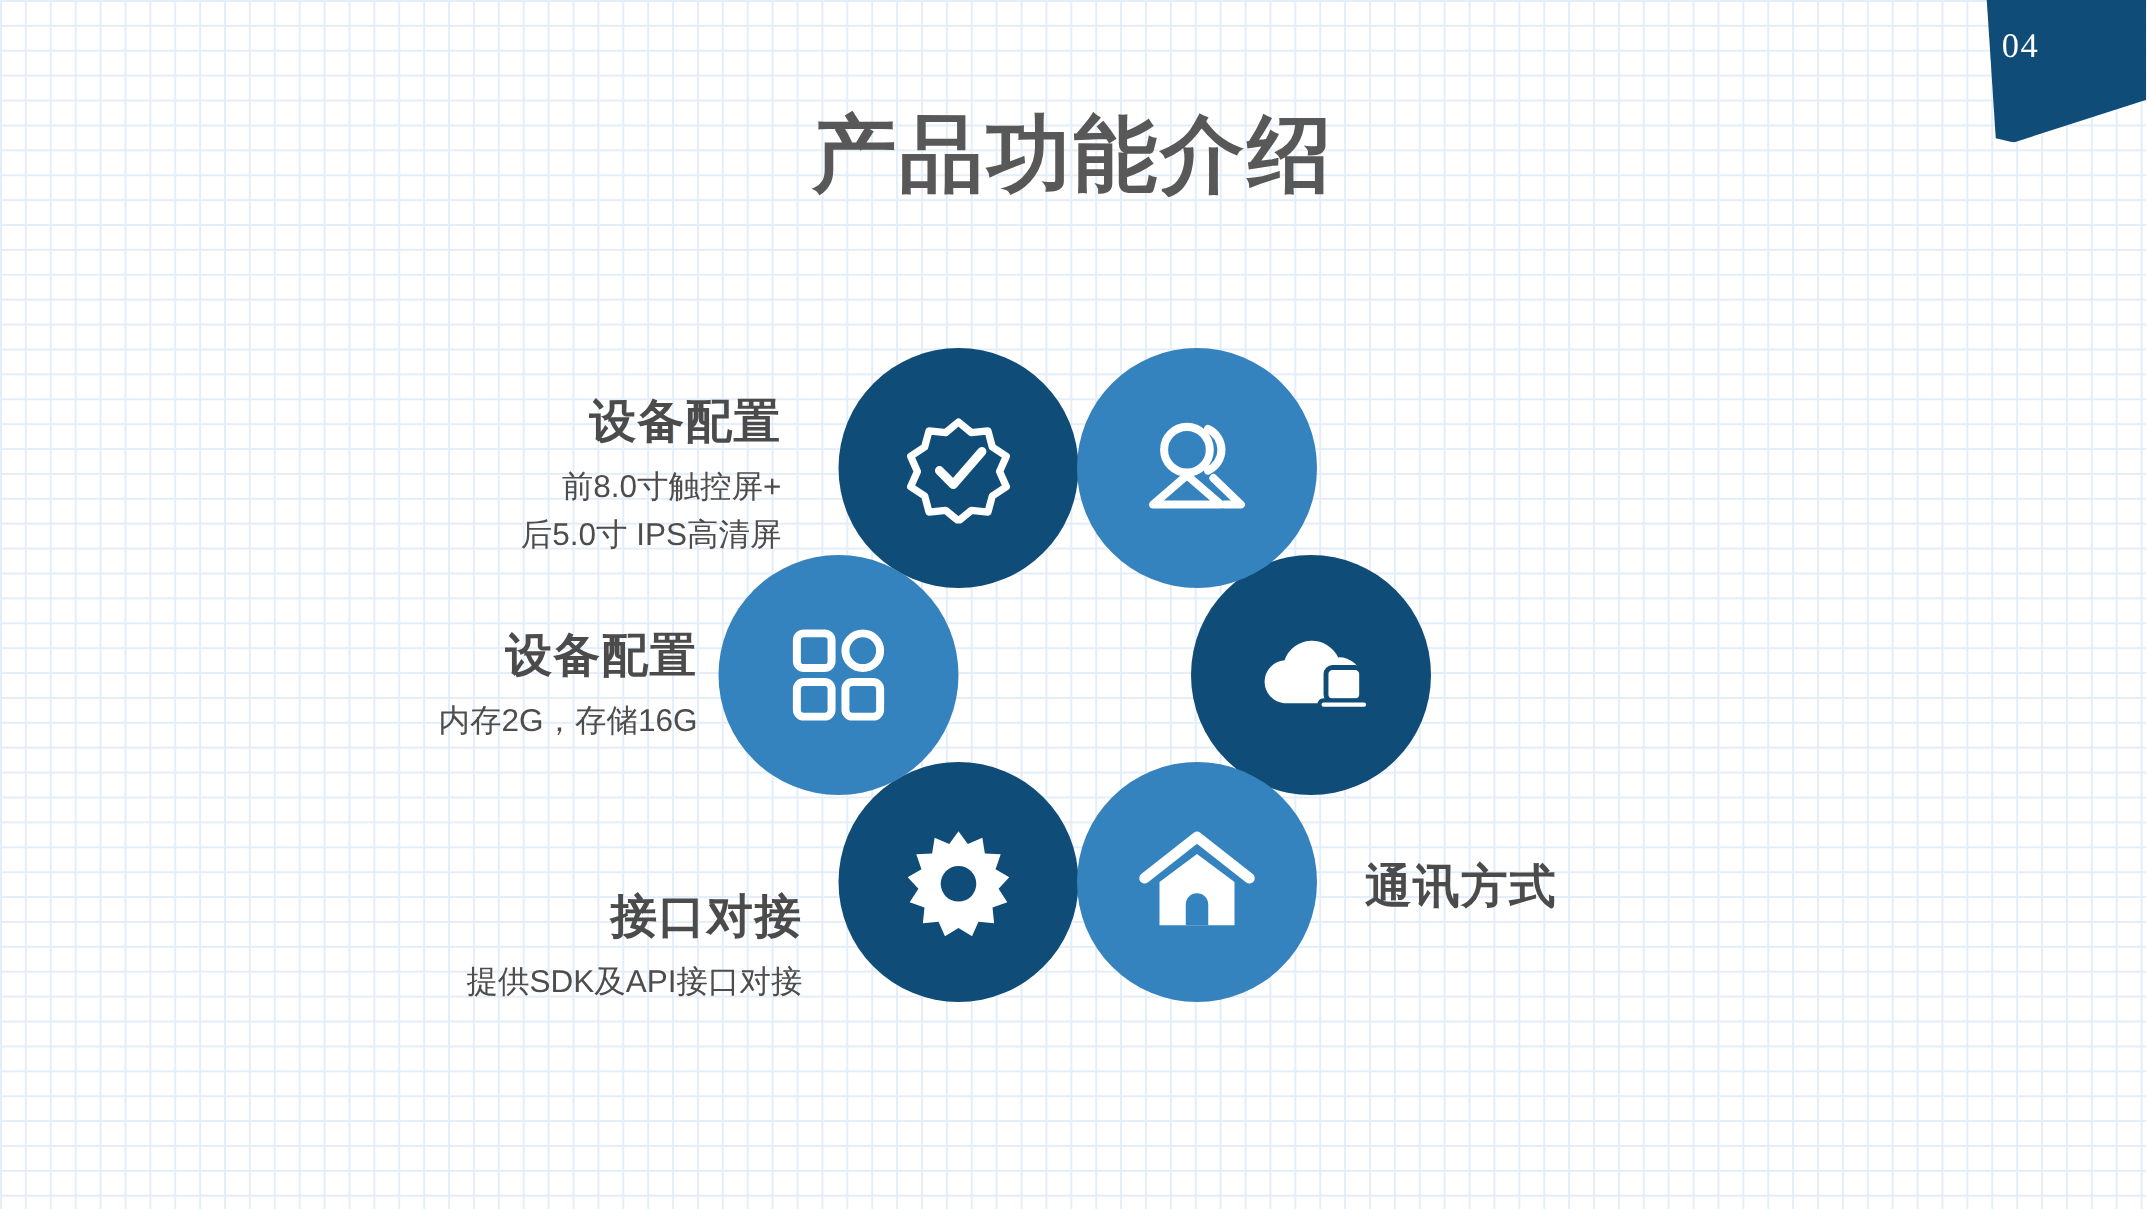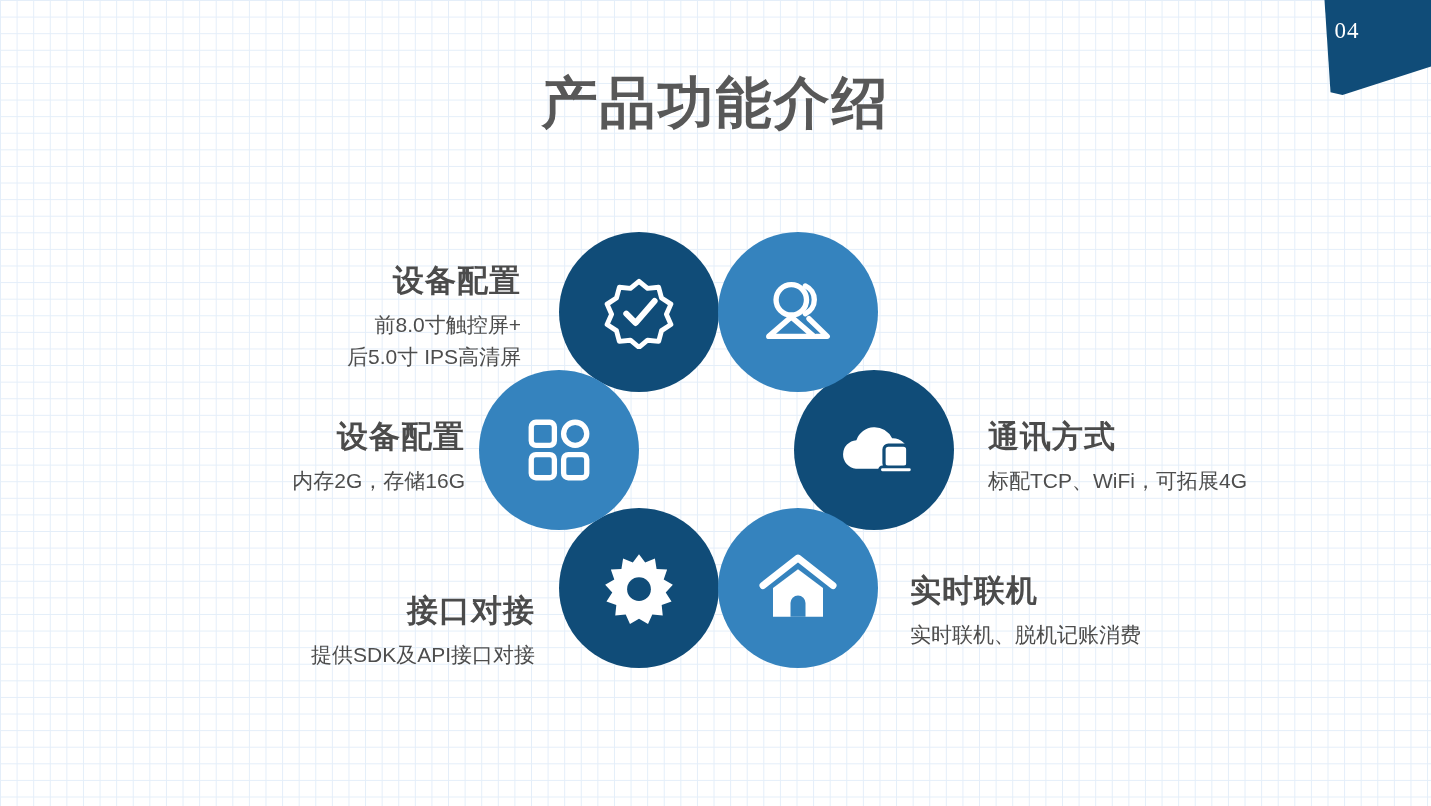--- a/index.html
+++ b/index.html
@@ -156,10 +156,6 @@
   </div>
 
 
-  <div class="label-block right-block" id="block-comm">
-    <div class="heading">通讯方式</div>
-    <div class="desc">标配TCP、WiFi，可拓展4G</div>
-  </div>
 
   <div class="label-block right-block" id="block-offline">
     <div class="heading">实时联机</div>

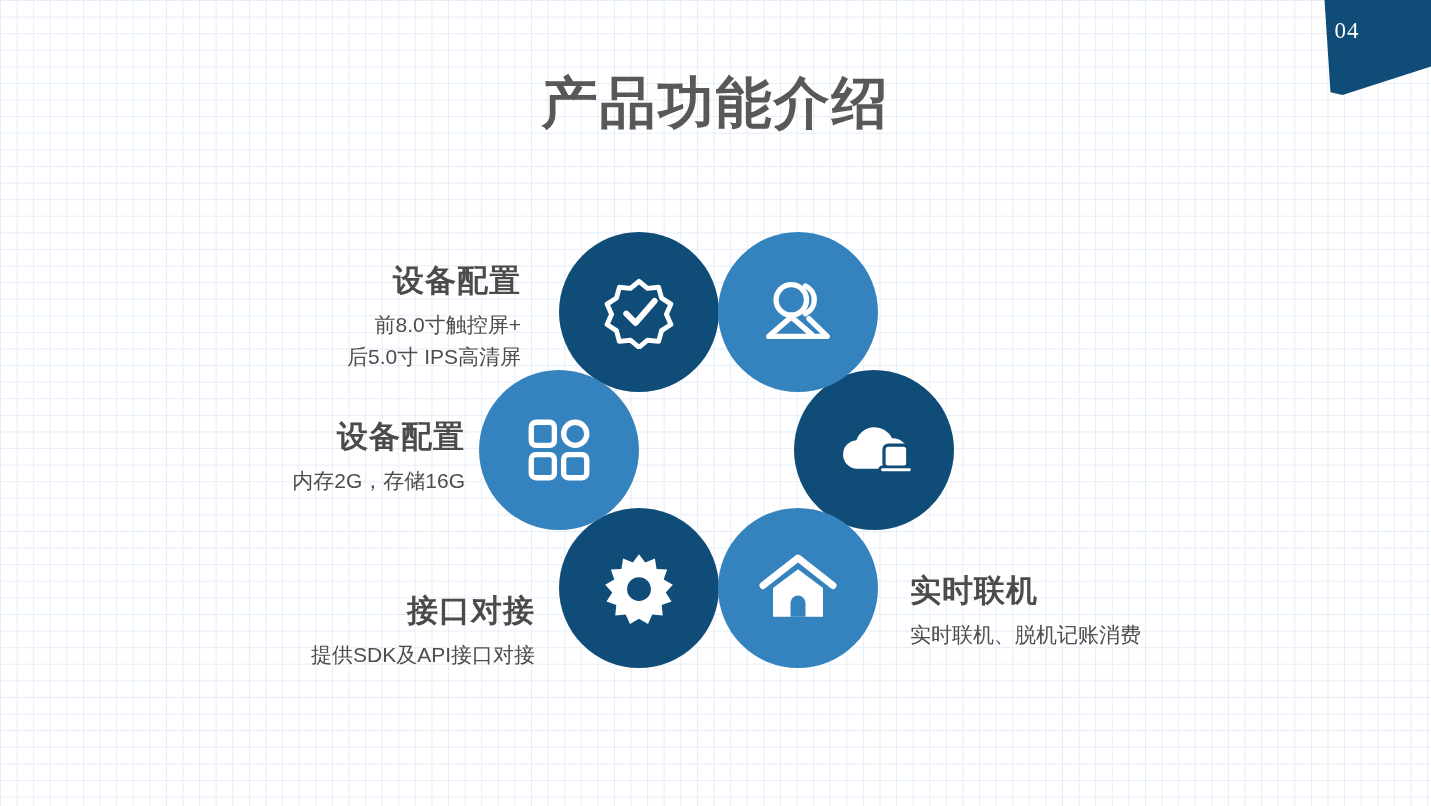--- a/index.html
+++ b/index.html
@@ -158,7 +158,7 @@
 
 
   <div class="label-block right-block" id="block-offline">
-    <div class="heading">实时联机</div>
+    <div class="heading">通讯方式</div>
     <div class="desc">实时联机、脱机记账消费</div>
   </div>
 

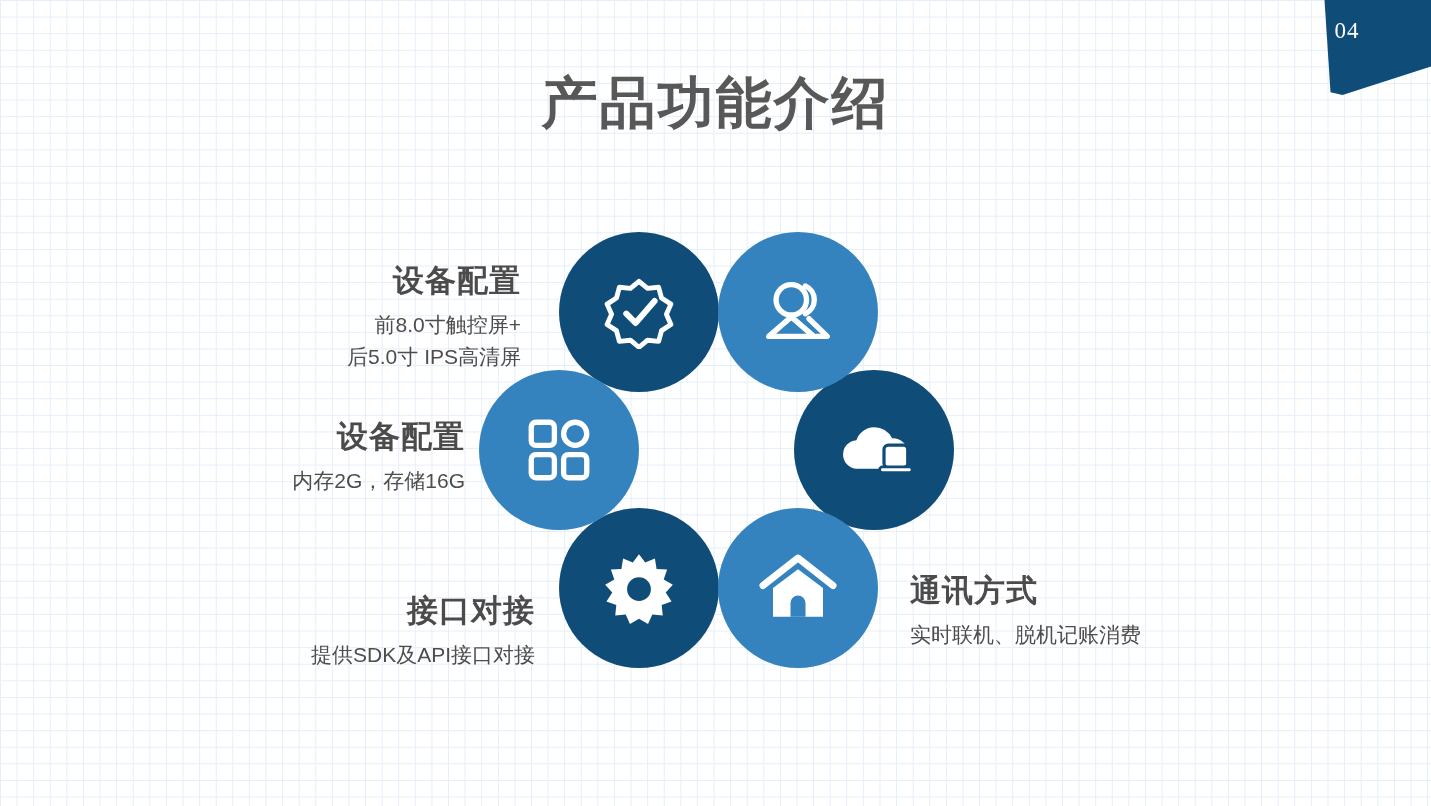--- a/index.html
+++ b/index.html
@@ -159,7 +159,6 @@
 
   <div class="label-block right-block" id="block-offline">
     <div class="heading">通讯方式</div>
-    <div class="desc">实时联机、脱机记账消费</div>
   </div>
 
   <div id="cluster">

